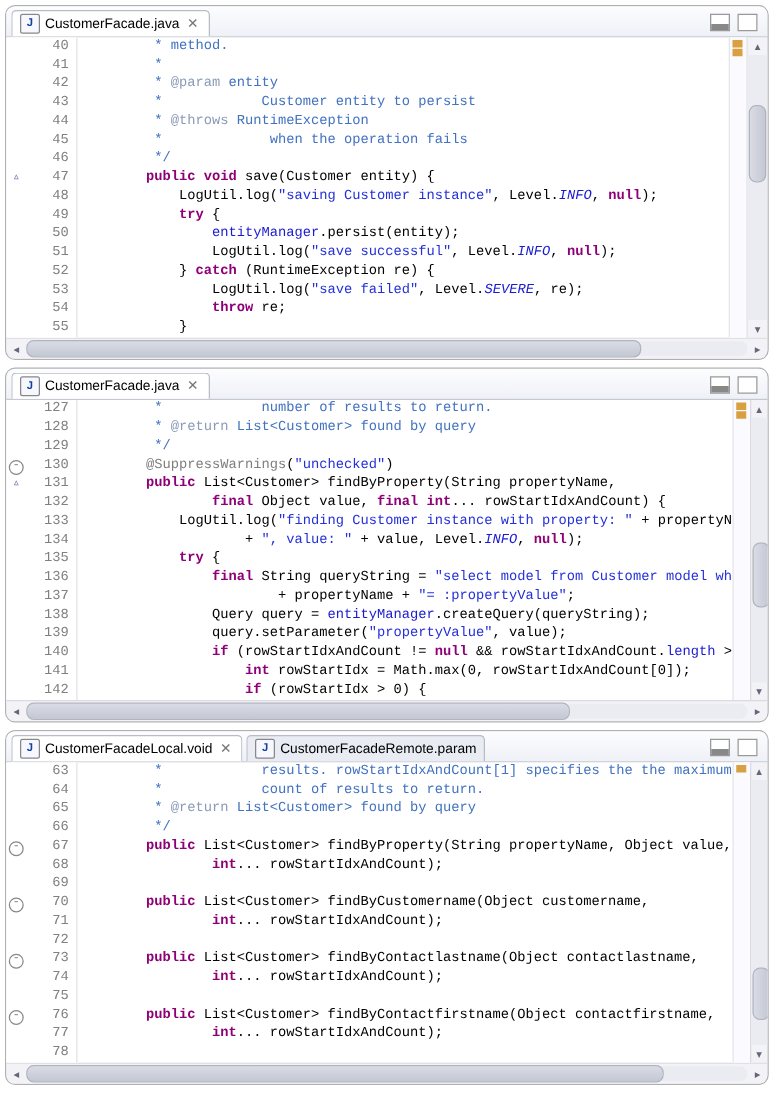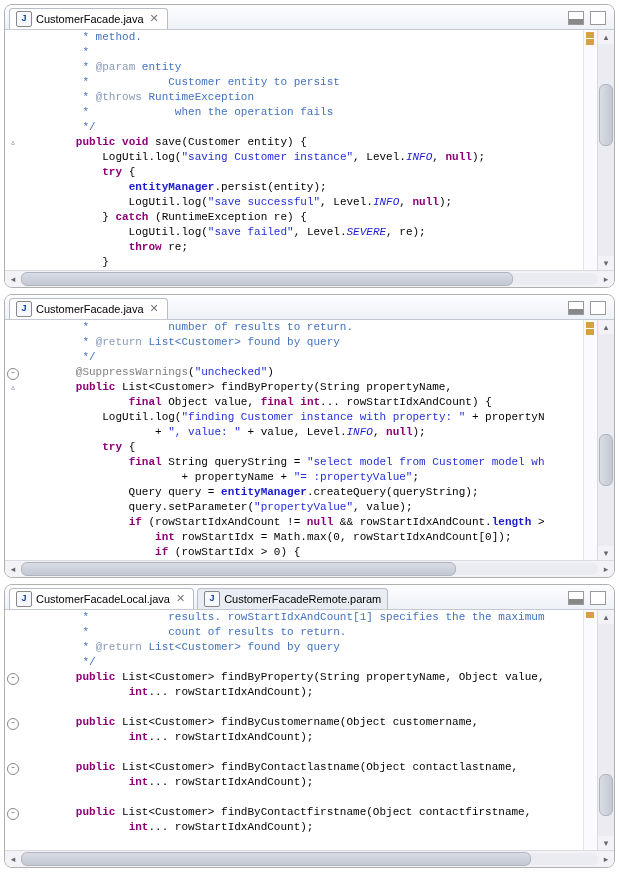--- a/index.html
+++ b/index.html
@@ -250,6 +250,24 @@
           <div class="marker"></div>
           <div class="marker"></div>
         </div>
+      <div class="ln-col" id="p1-ln">
+          <div>40</div>
+          <div>41</div>
+          <div>42</div>
+          <div>43</div>
+          <div>44</div>
+          <div>45</div>
+          <div>46</div>
+          <div>47</div>
+          <div>48</div>
+          <div>49</div>
+          <div>50</div>
+          <div>51</div>
+          <div>52</div>
+          <div>53</div>
+          <div>54</div>
+          <div>55</div>
+        </div>
       <div class="code-col" id="p1-code"><div>         <span class="c-comment">* method.</span></div><div>         <span class="c-comment">* </span></div><div>         <span class="c-comment">* </span><span class="c-tag">@param</span><span class="c-comment"> entity</span></div><div>         <span class="c-comment">*            Customer entity to persist</span></div><div>         <span class="c-comment">* </span><span class="c-tag">@throws</span><span class="c-comment"> RuntimeException</span></div><div>         <span class="c-comment">*             when the operation fails</span></div><div>         <span class="c-comment">*/</span></div><div>        <span class="c-kw">public</span> <span class="c-kw">void</span> save(Customer entity) {</div><div>            LogUtil.<span class="c-static">log</span>(<span class="c-str">"saving Customer instance"</span>, Level.<span class="c-const">INFO</span>, <span class="c-kw">null</span>);</div><div>            <span class="c-kw">try</span> {</div><div>                <span class="c-field">entityManager</span>.persist(entity);</div><div>                LogUtil.<span class="c-static">log</span>(<span class="c-str">"save successful"</span>, Level.<span class="c-const">INFO</span>, <span class="c-kw">null</span>);</div><div>            } <span class="c-kw">catch</span> (RuntimeException re) {</div><div>                LogUtil.<span class="c-static">log</span>(<span class="c-str">"save failed"</span>, Level.<span class="c-const">SEVERE</span>, re);</div><div>                <span class="c-kw">throw</span> re;</div><div>            }</div></div>
       <div class="ov-col" id="p1-ov">
           <div class="ov-mark ov-orange" style="top: 2px;"></div>

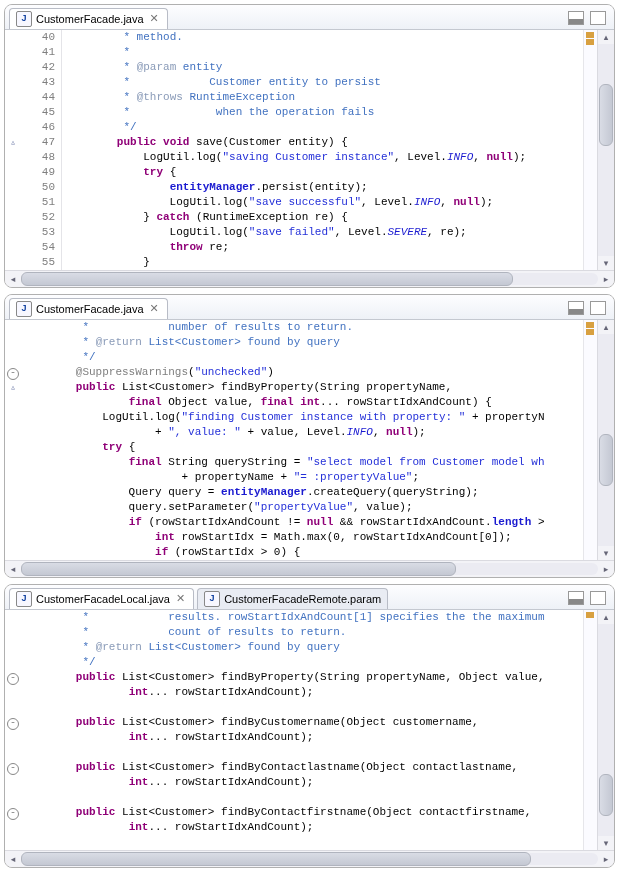--- a/index.html
+++ b/index.html
@@ -150,7 +150,7 @@
   .c-kw { color: #8f0077; font-weight: bold; }
   .c-str { color: #2430d8; }
   .c-static { }
-  .c-field { color: #1a1ad0; font-weight: bold; }
+  .c-field { color: #1a1ad0; }
   .c-const { color: #1a1ad0; font-style: italic; }
   .c-ann2 { color: #7f7f7f; }
   .c-tag { color: #8a9bb8; }

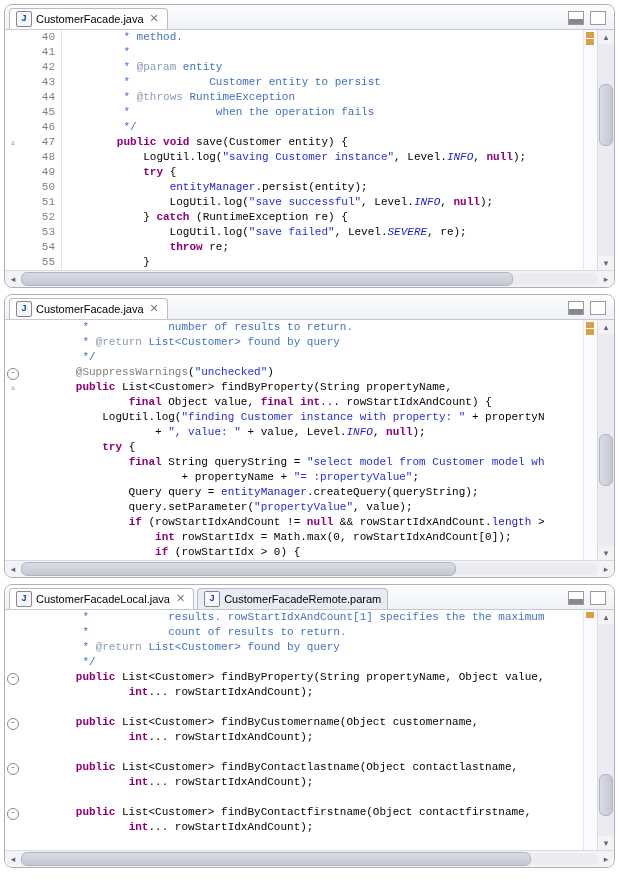--- a/index.html
+++ b/index.html
@@ -324,6 +324,24 @@
           <div class="marker"></div>
           <div class="marker"></div>
         </div>
+      <div class="ln-col" id="p2-ln">
+          <div>127</div>
+          <div>128</div>
+          <div>129</div>
+          <div>130</div>
+          <div>131</div>
+          <div>132</div>
+          <div>133</div>
+          <div>134</div>
+          <div>135</div>
+          <div>136</div>
+          <div>137</div>
+          <div>138</div>
+          <div>139</div>
+          <div>140</div>
+          <div>141</div>
+          <div>142</div>
+        </div>
       <div class="code-col" id="p2-code"><div>         <span class="c-comment">*            number of results to return.</span></div><div>         <span class="c-comment">* </span><span class="c-tag">@return</span><span class="c-comment"> List&lt;Customer&gt; found by query</span></div><div>         <span class="c-comment">*/</span></div><div>        <span class="c-ann2">@SuppressWarnings</span>(<span class="c-str">"unchecked"</span>)</div><div>        <span class="c-kw">public</span> List&lt;Customer&gt; findByProperty(String propertyName,</div><div>                <span class="c-kw">final</span> Object value, <span class="c-kw">final</span> <span class="c-kw">int</span>... rowStartIdxAndCount) {</div><div>            LogUtil.<span class="c-static">log</span>(<span class="c-str">"finding Customer instance with property: "</span> + propertyN</div><div>                    + <span class="c-str">", value: "</span> + value, Level.<span class="c-const">INFO</span>, <span class="c-kw">null</span>);</div><div>            <span class="c-kw">try</span> {</div><div>                <span class="c-kw">final</span> String queryString = <span class="c-str">"select model from Customer model wh</span></div><div>                        + propertyName + <span class="c-str">"= :propertyValue"</span>;</div><div>                Query query = <span class="c-field">entityManager</span>.createQuery(queryString);</div><div>                query.setParameter(<span class="c-str">"propertyValue"</span>, value);</div><div>                <span class="c-kw">if</span> (rowStartIdxAndCount != <span class="c-kw">null</span> &amp;&amp; rowStartIdxAndCount.<span class="c-field">length</span> &gt;</div><div>                    <span class="c-kw">int</span> rowStartIdx = Math.<span class="c-static">max</span>(0, rowStartIdxAndCount[0]);</div><div>                    <span class="c-kw">if</span> (rowStartIdx &gt; 0) {</div></div>
       <div class="ov-col" id="p2-ov">
           <div class="ov-mark ov-orange" style="top: 2px;"></div>

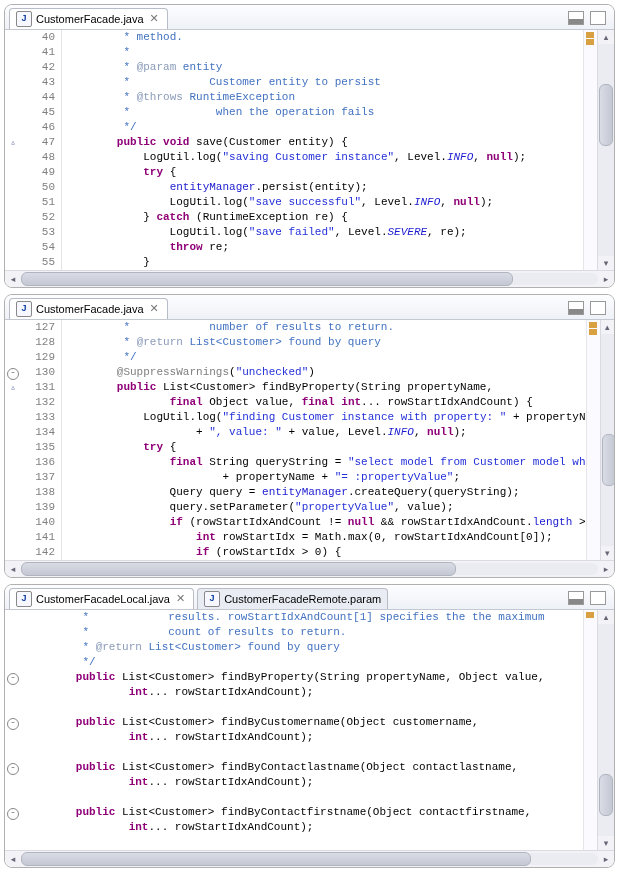--- a/index.html
+++ b/index.html
@@ -369,7 +369,7 @@
   <div class="tab-bar">
     <div class="tab active">
       <span class="j-icon">J</span>
-      <span>CustomerFacadeLocal.java</span>
+      <span>CustomerFacadeLocal.void</span>
       <span class="close-x">✕</span>
     </div>
     <div class="tab inactive">

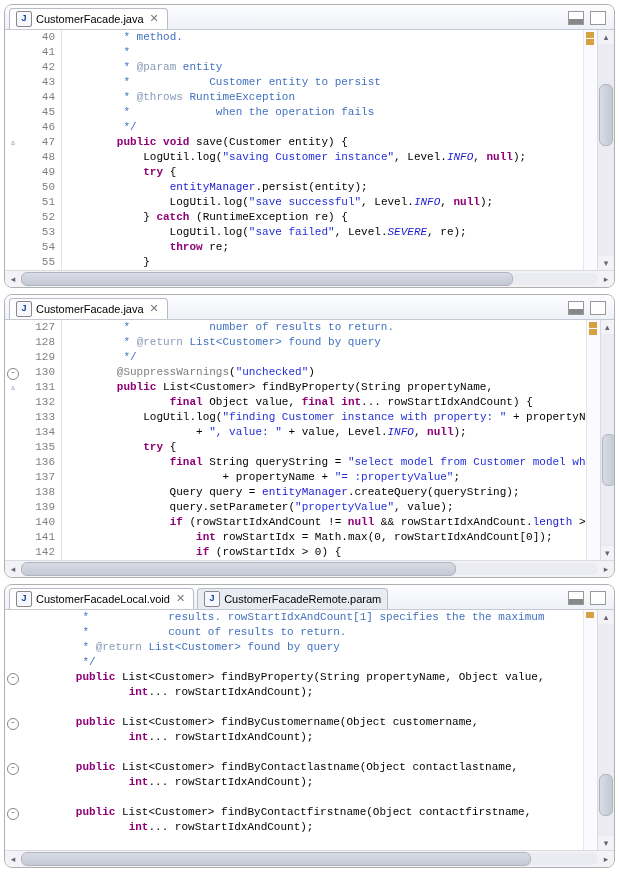--- a/index.html
+++ b/index.html
@@ -402,6 +402,24 @@
           <div class="marker"></div>
           <div class="marker"></div>
         </div>
+      <div class="ln-col" id="p3-ln">
+          <div>63</div>
+          <div>64</div>
+          <div>65</div>
+          <div>66</div>
+          <div>67</div>
+          <div>68</div>
+          <div>69</div>
+          <div>70</div>
+          <div>71</div>
+          <div>72</div>
+          <div>73</div>
+          <div>74</div>
+          <div>75</div>
+          <div>76</div>
+          <div>77</div>
+          <div>78</div>
+        </div>
       <div class="code-col" id="p3-code"><div>         <span class="c-comment">*            results. rowStartIdxAndCount[1] specifies the the maximum</span></div><div>         <span class="c-comment">*            count of results to return.</span></div><div>         <span class="c-comment">* </span><span class="c-tag">@return</span><span class="c-comment"> List&lt;Customer&gt; found by query</span></div><div>         <span class="c-comment">*/</span></div><div>        <span class="c-kw">public</span> List&lt;Customer&gt; findByProperty(String propertyName, Object value,</div><div>                <span class="c-kw">int</span>... rowStartIdxAndCount);</div><div></div><div>        <span class="c-kw">public</span> List&lt;Customer&gt; findByCustomername(Object customername,</div><div>                <span class="c-kw">int</span>... rowStartIdxAndCount);</div><div></div><div>        <span class="c-kw">public</span> List&lt;Customer&gt; findByContactlastname(Object contactlastname,</div><div>                <span class="c-kw">int</span>... rowStartIdxAndCount);</div><div></div><div>        <span class="c-kw">public</span> List&lt;Customer&gt; findByContactfirstname(Object contactfirstname,</div><div>                <span class="c-kw">int</span>... rowStartIdxAndCount);</div><div></div></div>
       <div class="ov-col" id="p3-ov">
           <div class="ov-mark ov-orange" style="top: 2px;"></div>

